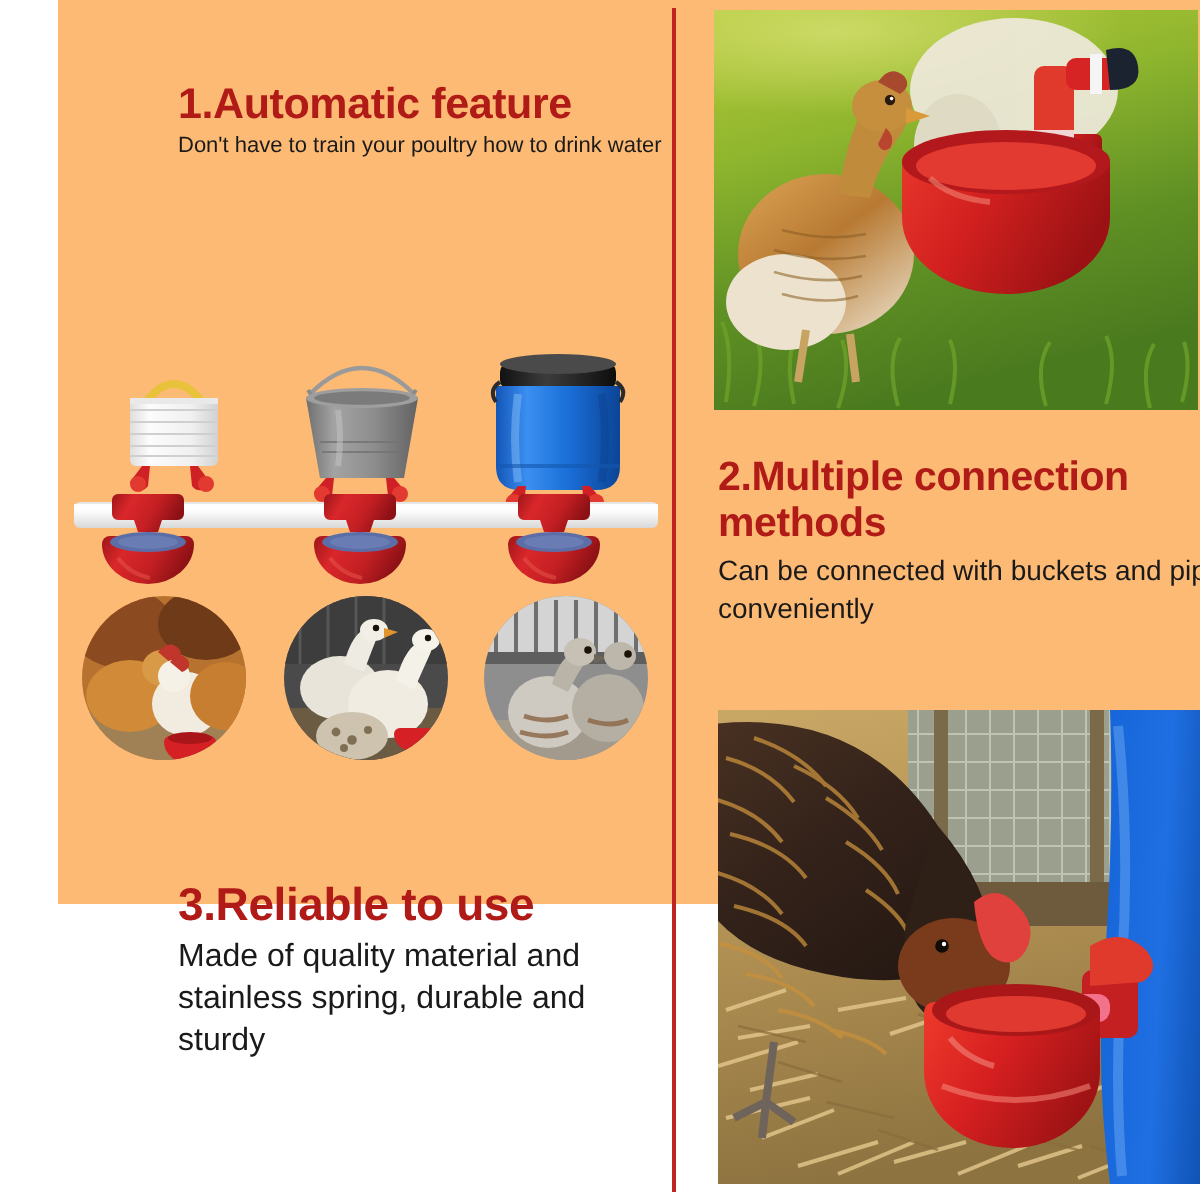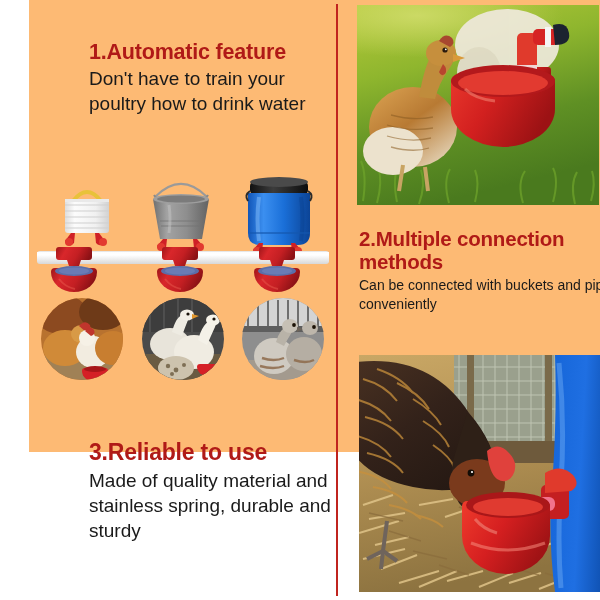--- a/index.html
+++ b/index.html
@@ -50,7 +50,7 @@
 
   #block-1 { left: 60px; top: 40px; width: 250px; }
   #block-1 .feature-title { font-size: 21.5px; }
-  #block-1 .feature-body { font-size: 19px; }
+  #block-1 .feature-body { font-size: 11px; }
 
   #block-2 { left: 330px; top: 228px; width: 262px; }
   #block-2 .feature-title { font-size: 20.5px; }

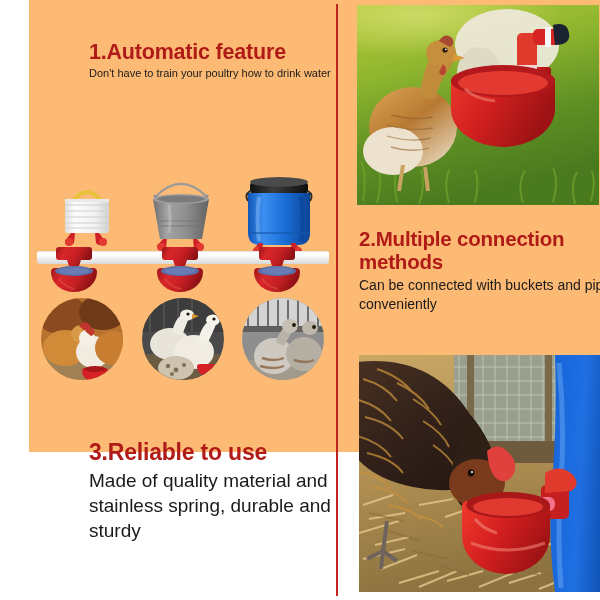--- a/index.html
+++ b/index.html
@@ -58,7 +58,7 @@
 
   #block-3 { left: 60px; top: 440px; width: 250px; }
   #block-3 .feature-title { font-size: 23px; }
-  #block-3 .feature-body { font-size: 19px; }
+  #block-3 .feature-body { font-size: 16px; }
 
   
   .photo {

